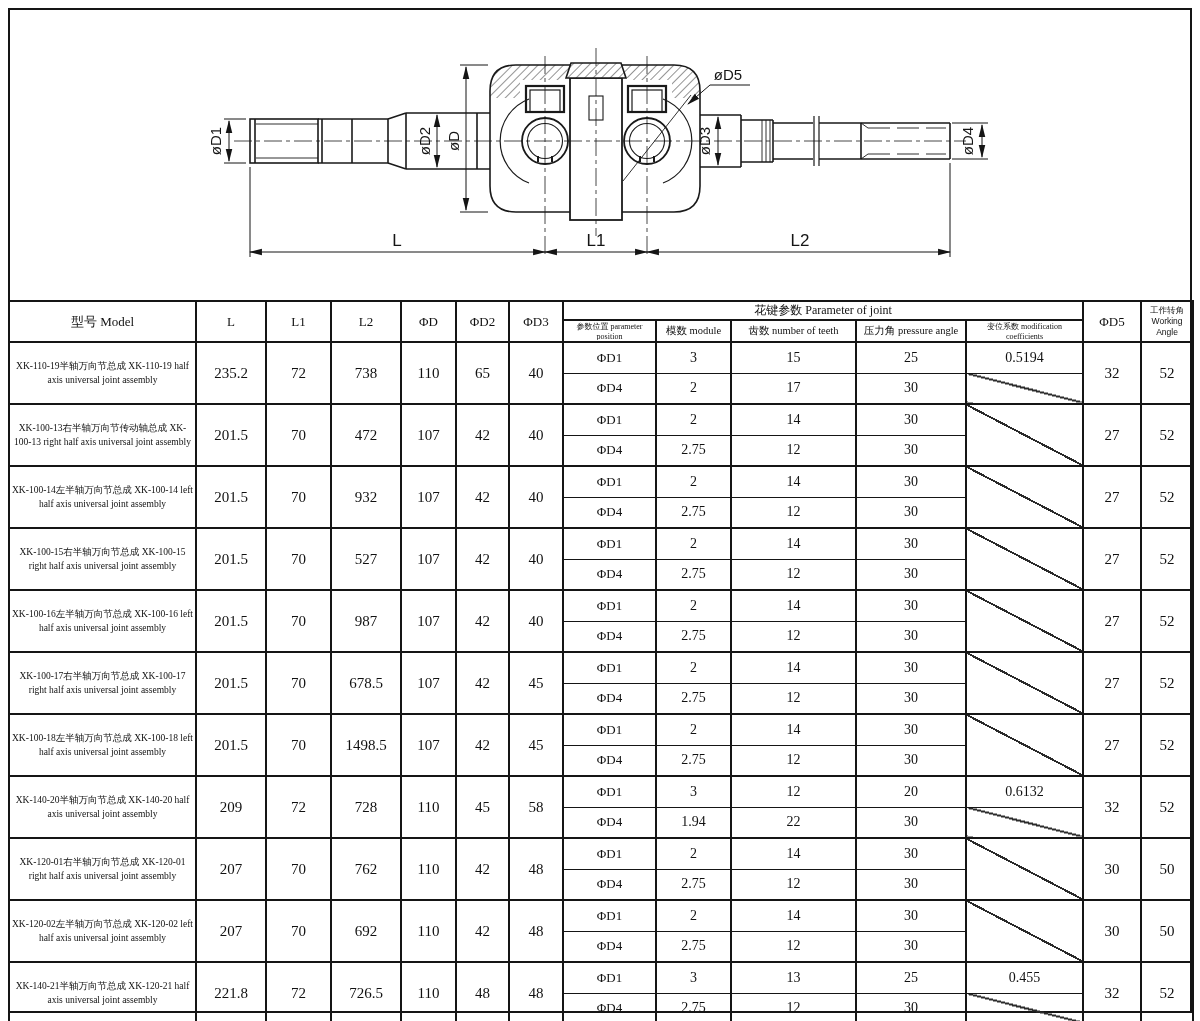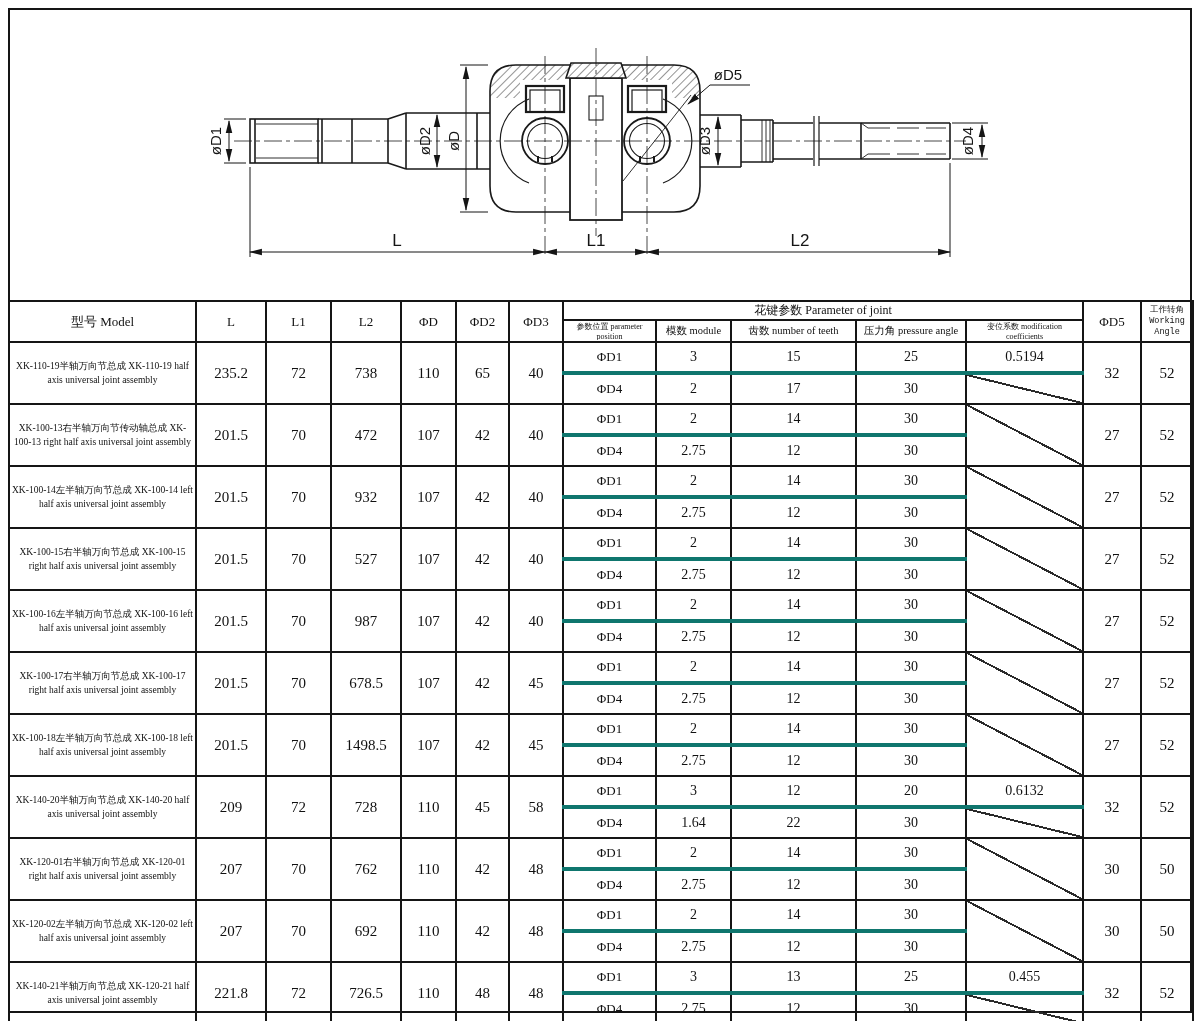--- a/index.html
+++ b/index.html
@@ -22,7 +22,7 @@
   th.h-group { font-family:"Liberation Serif", serif; font-size:12px; }
   th.h-sub  { font-family:"Liberation Serif", serif; font-size:8px;border-radius:11px; }
   th.h-sub2 { font-family:"Liberation Serif", serif; font-size:10.5px; }
-  th.h-wa { font-family:Liberation Mono, monospace; font-size:8.5px; line-height:1.3; }
+  th.h-wa { font-family:Liberation Sans, sans-serif; font-size:8.5px; line-height:1.3; }
   tr.sub-a, tr.sub-b { height:31px; }
   td.model { font-family:"Liberation Serif", serif; font-size:9.5px; line-height:1.5; padding:0 5px;margin-top:17px; }
   td.num   { font-family:"Liberation Serif", serif; font-size:15px; }

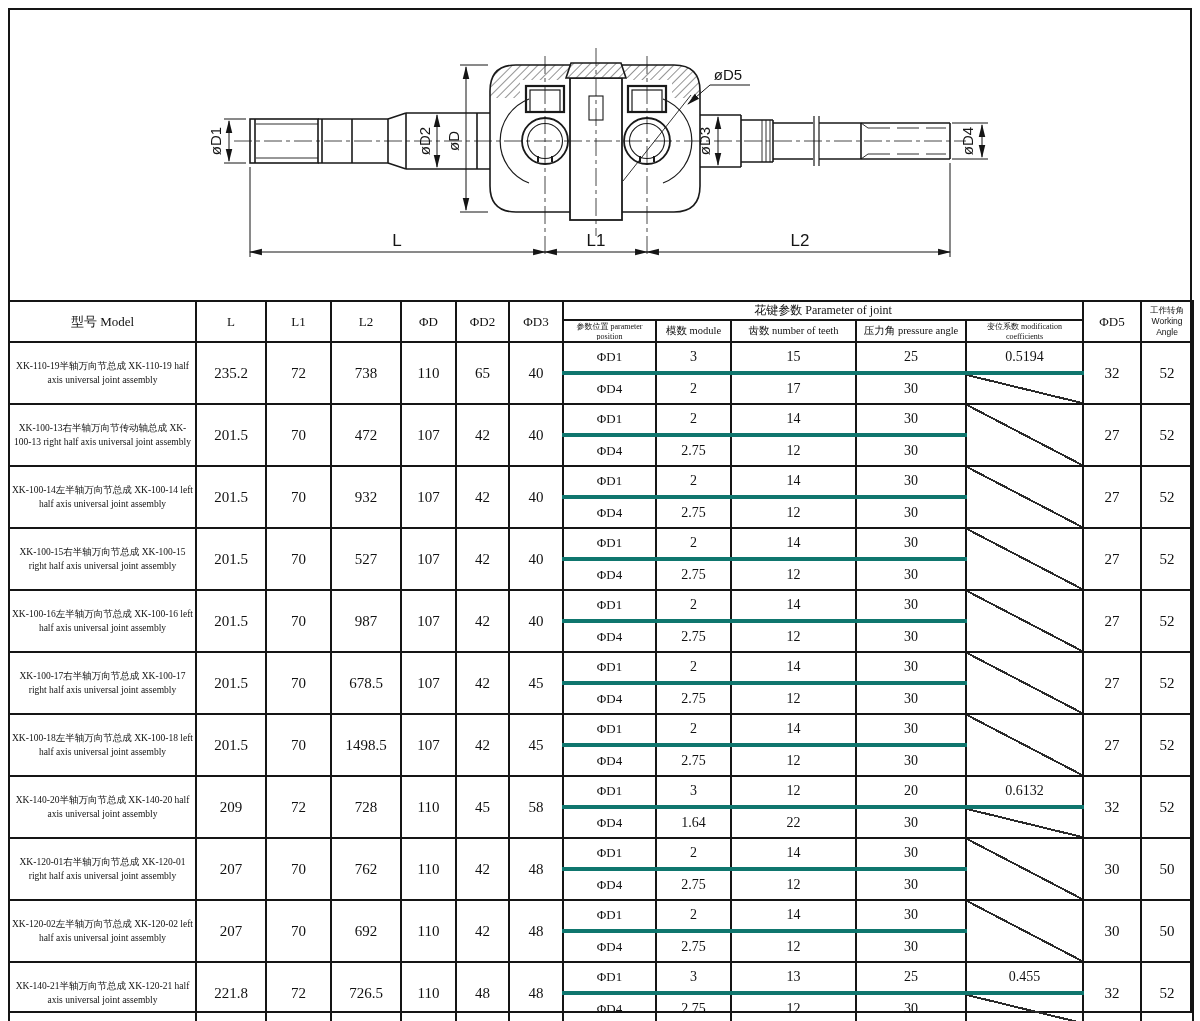--- a/index.html
+++ b/index.html
@@ -29,7 +29,7 @@
   td.pos   { font-family:"Liberation Serif", serif; font-size:13px;margin-left:15px; }
   td.spn   { font-family:"Liberation Serif", serif; font-size:14px; }
   tr.sub-a td.sp { border-bottom:1px solid #151515; }
-  tr.sub-b td.sp { border-top:4px solid #0f766e; }
+  tr.sub-b td.sp { border-top:1px solid #0f766e; }
   td.diag { background-image:linear-gradient(to bottom left,
               transparent calc(50% - 1px), #2a2a2a calc(50% - 1px),
               #2a2a2a calc(50% + 1px), transparent calc(50% + 1px)); }

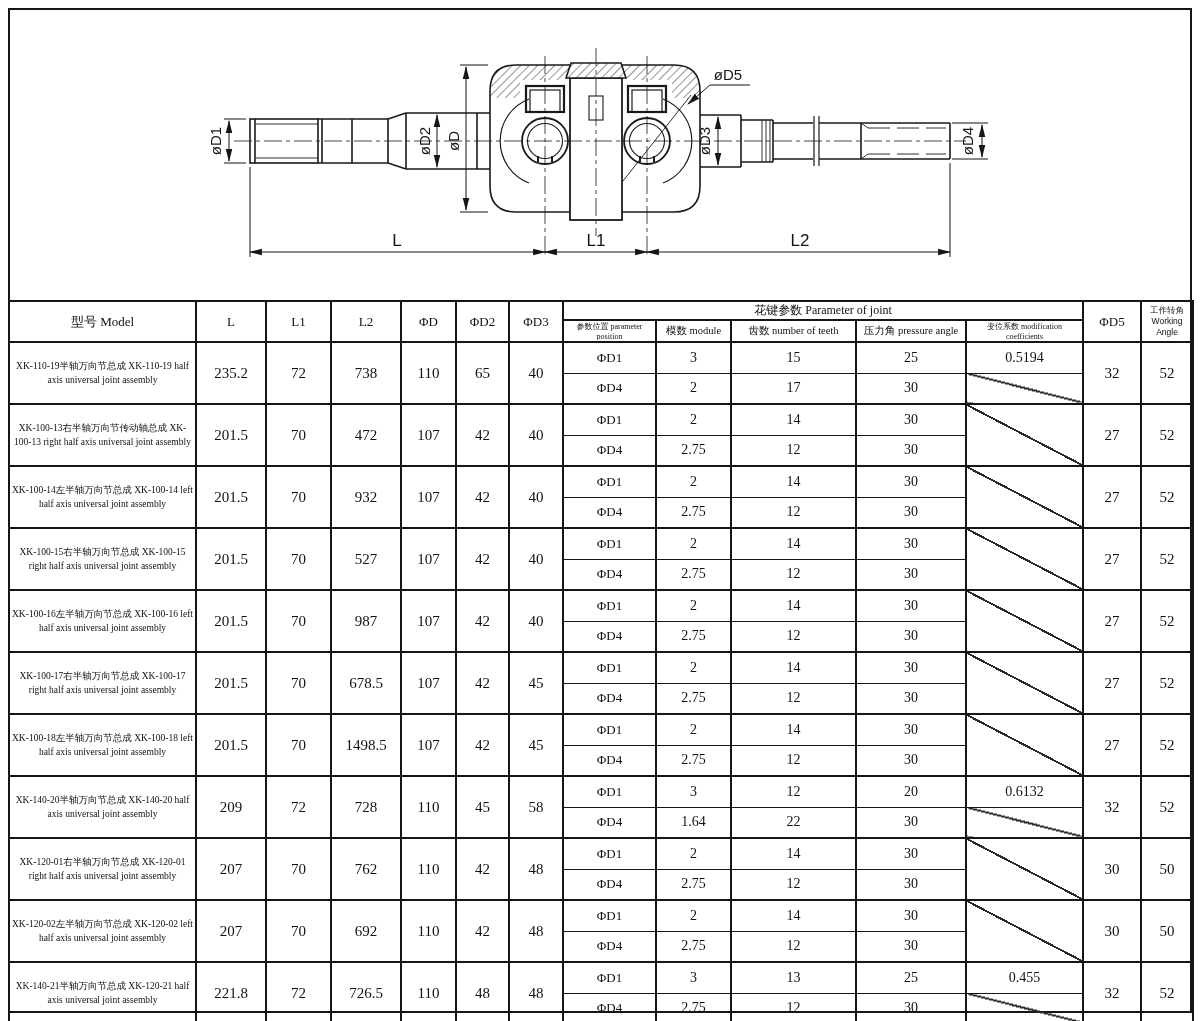--- a/index.html
+++ b/index.html
@@ -360,7 +360,7 @@
         </tr>
         <tr class="sub-b">
           <td class="pos sp">ΦD4</td>
-          <td class="spn sp">1.64</td>
+          <td class="spn sp">1.94</td>
           <td class="spn sp">22</td>
           <td class="spn sp">30</td>
           <td class="diag sp"></td>

